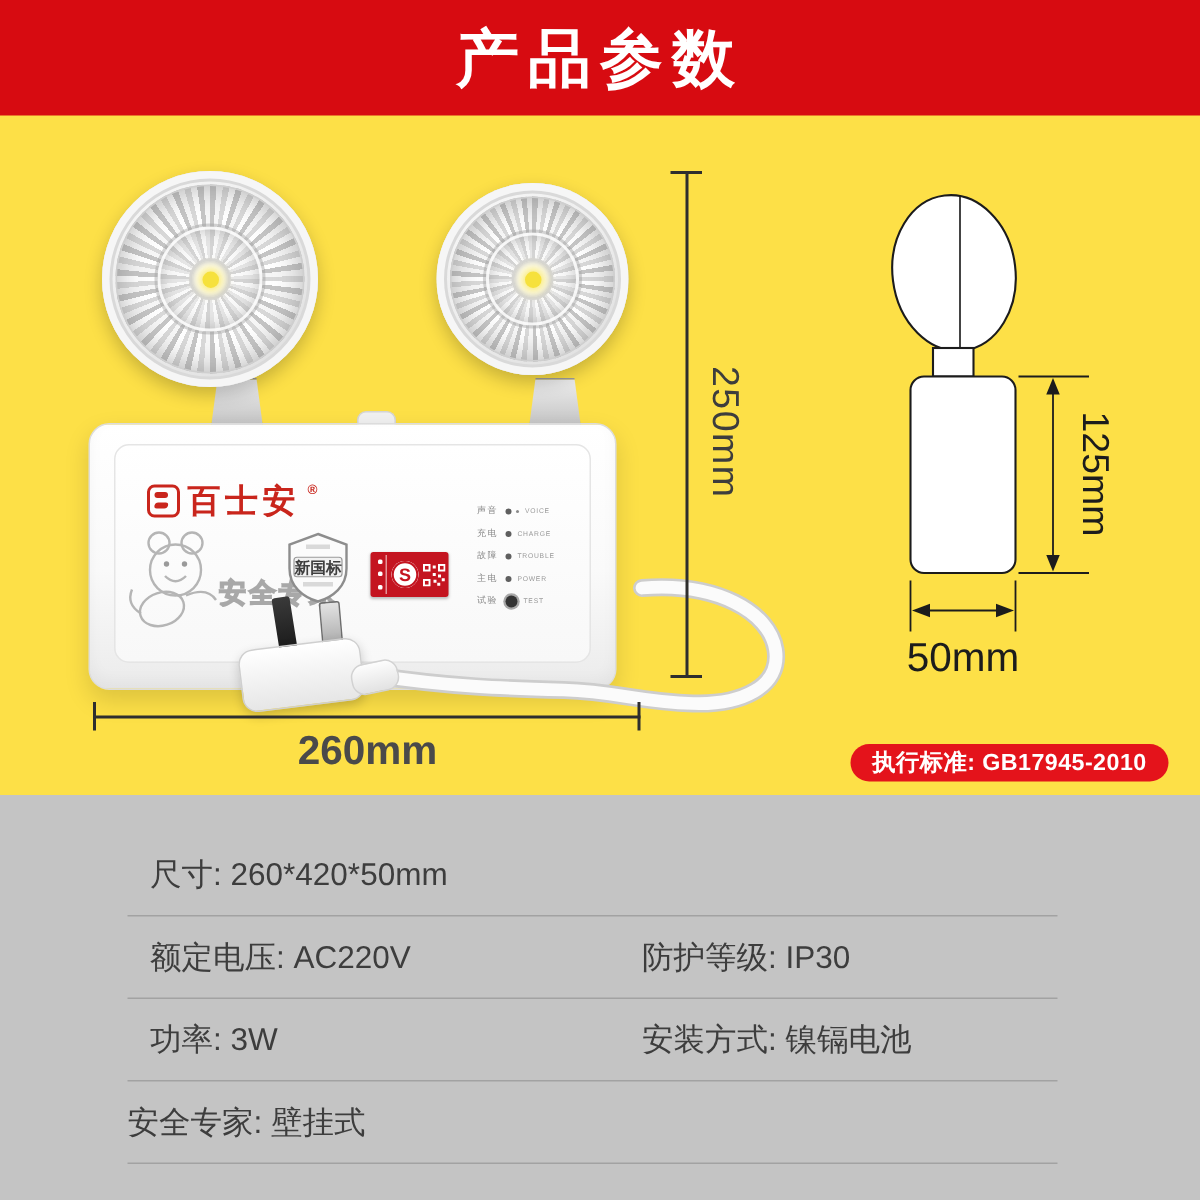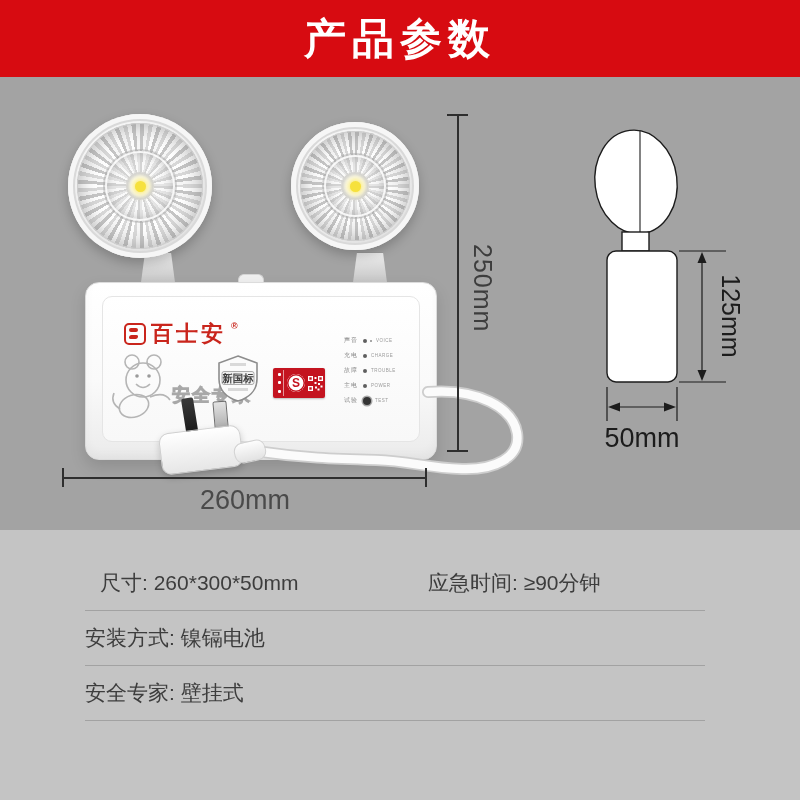--- a/index.html
+++ b/index.html
@@ -3,7 +3,7 @@
 <meta charset="utf-8">
 <style>
   html,body{margin:0;padding:0;background:#fff;}
-  .stage{position:relative;width:800px;height:800px;background:#a3a3a3;overflow:hidden;
+  .stage{position:relative;width:800px;height:800px;background:#fde047;overflow:hidden;
          font-family:"Liberation Sans","DejaVu Sans",sans-serif;}
 
   

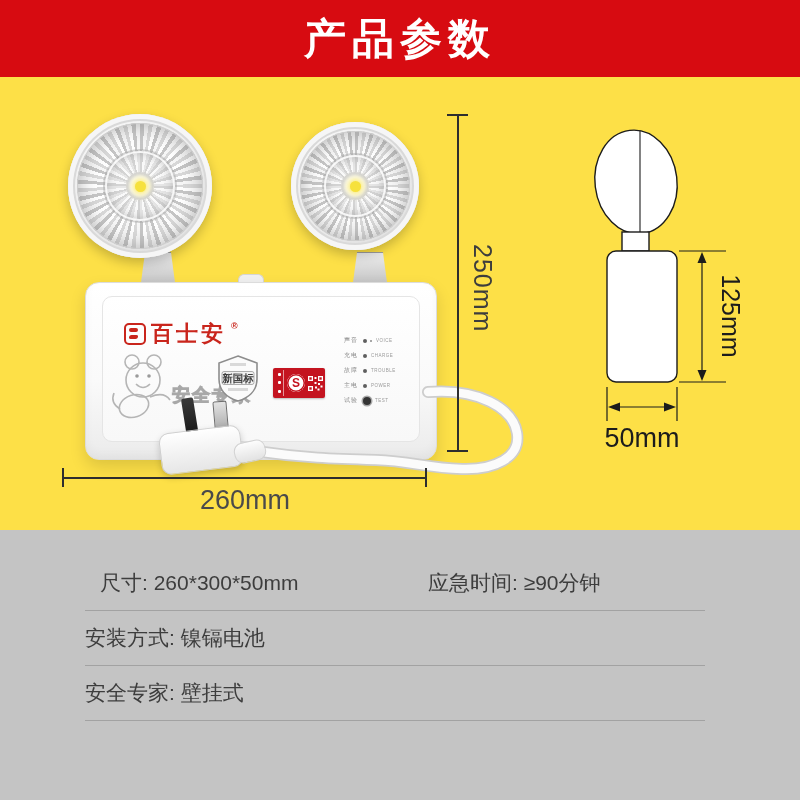--- a/index.html
+++ b/index.html
@@ -37,7 +37,7 @@
   
   .body-bump{position:absolute;left:238px;top:274px;width:24px;height:10px;background:#f0f0f0;
       border:1px solid #d5d5d5;border-bottom:none;border-radius:6px 6px 0 0;}
-  .body-main{position:absolute;left:85px;top:282px;width:350px;height:176px;border-radius:14px;
+  .body-main{position:absolute;left:59px;top:282px;width:350px;height:176px;border-radius:14px;
       background:linear-gradient(180deg,#ffffff 0%,#fafafa 55%,#ebebeb 100%);
       border:1px solid #dcdcdc;box-shadow:0 7px 16px rgba(0,0,0,.13), inset 0 -5px 10px rgba(0,0,0,.04);}
   .body-panel{position:absolute;left:16px;top:13px;right:16px;bottom:17px;border:1px solid #e5e5e5;

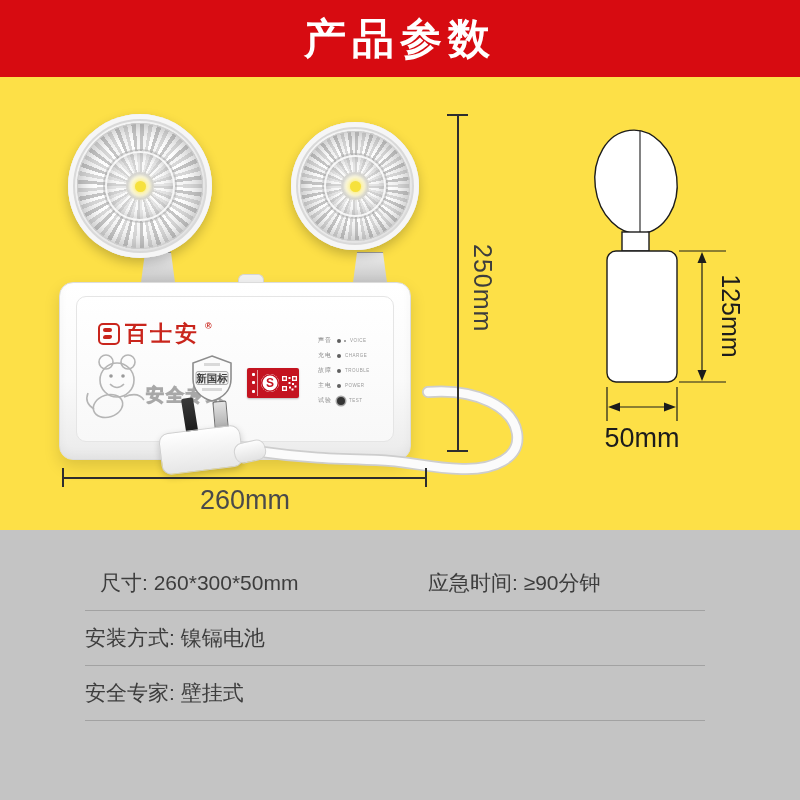--- a/index.html
+++ b/index.html
@@ -89,7 +89,7 @@
   .dim-htick-r{left:425px;top:468px;width:2px;height:19px;}
   .label-250{position:absolute;left:468px;top:244px;writing-mode:vertical-rl;text-orientation:mixed;
       font-size:25px;color:#3d3d3d;letter-spacing:1px;}
-  .label-260{position:absolute;left:165px;top:485px;width:160px;text-align:center;font-size:27px;color:#4a4a4a;}
+  .label-260{position:absolute;left:165px;top:485px;width:160px;text-align:center;font-size:27px;color:#4a4a4a;font-weight:bold;}
 
   
   .side-svg{position:absolute;left:560px;top:110px;}

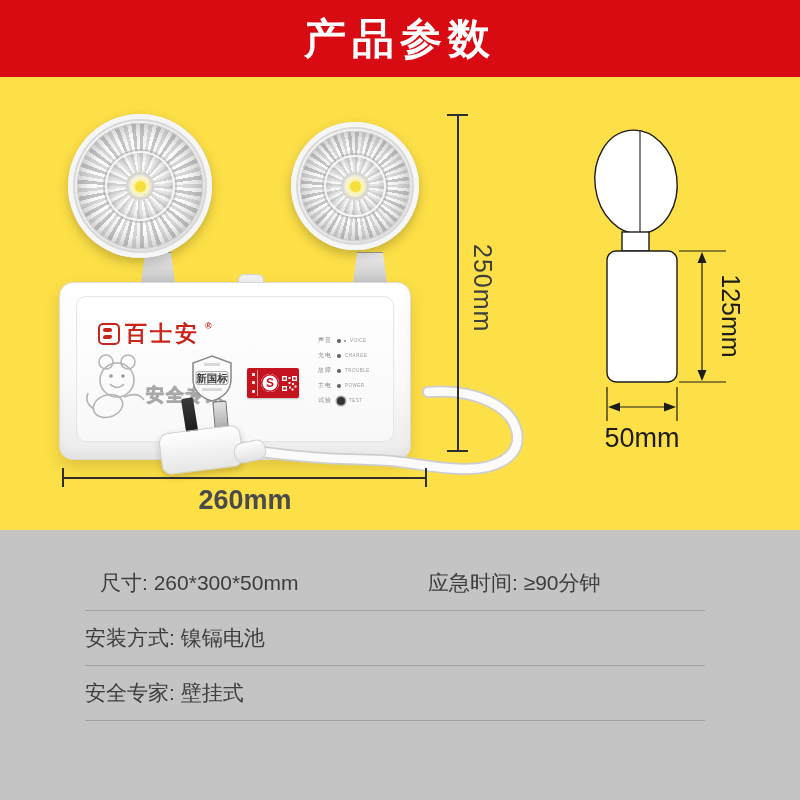--- a/index.html
+++ b/index.html
@@ -269,6 +269,7 @@
     <text x="82" y="337" text-anchor="middle" font-size="27" fill="#1c1c1c" font-family="Liberation Sans, DejaVu Sans, sans-serif">50mm</text>
   </svg>
 
+  <div class="std-badge">执行标准: GB17945-2010</div>
 
   <div class="spec-table">
     <div class="spec-row">

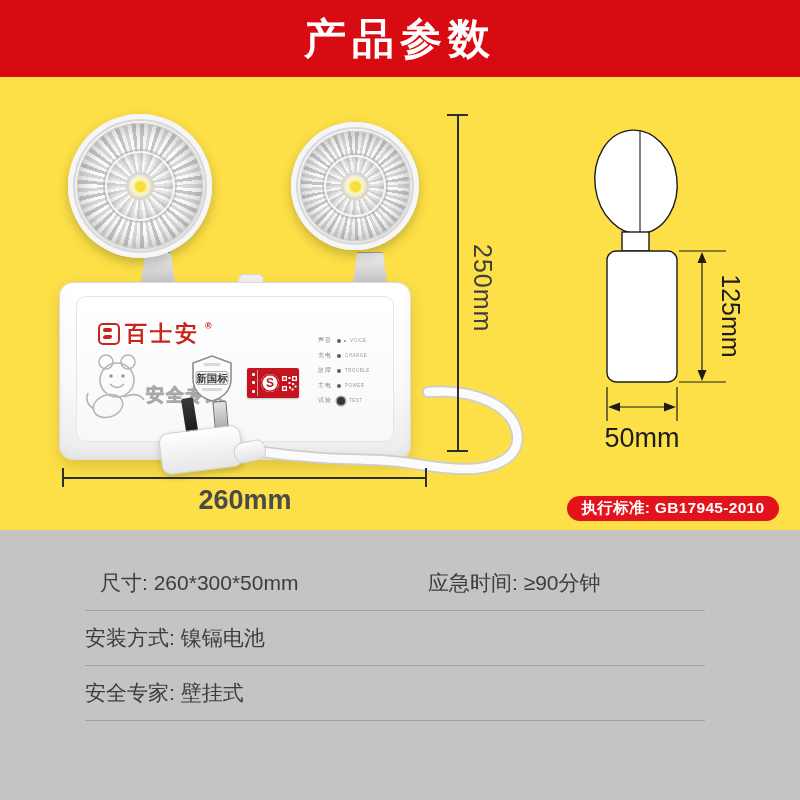--- a/index.html
+++ b/index.html
@@ -273,7 +273,7 @@
 
   <div class="spec-table">
     <div class="spec-row">
-      <div class="cell-left">尺寸: 260*300*50mm</div>
+      <div class="cell-left">尺寸: 260*420*50mm</div>
       <div class="cell-right">应急时间: ≥90分钟</div>
     </div>
     <div class="spec-row">

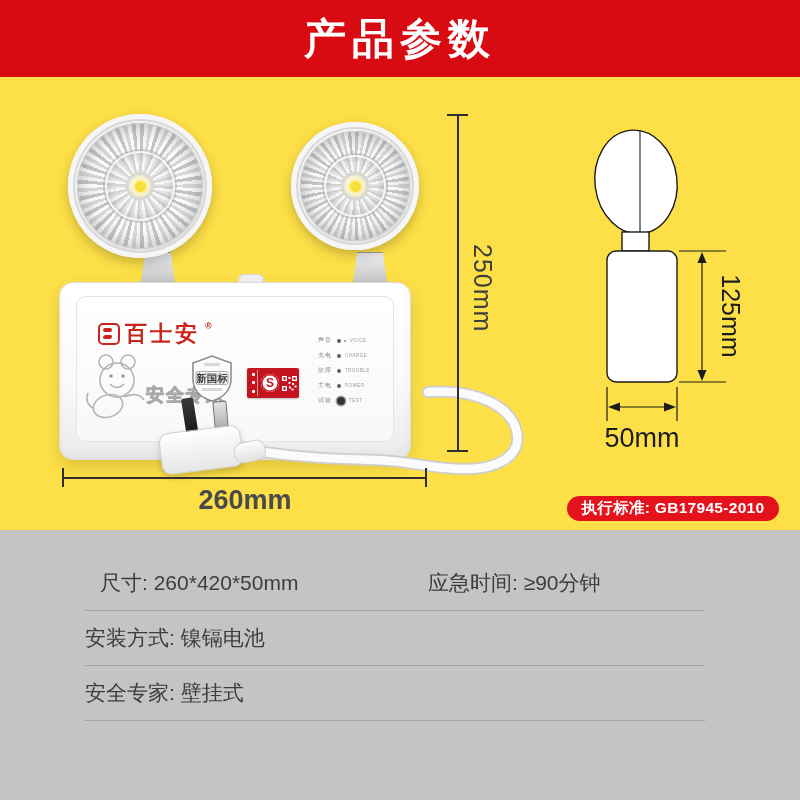--- a/index.html
+++ b/index.html
@@ -274,7 +274,6 @@
   <div class="spec-table">
     <div class="spec-row">
       <div class="cell-left">尺寸: 260*420*50mm</div>
-      <div class="cell-right">应急时间: ≥90分钟</div>
     </div>
     <div class="spec-row">
       <div class="cell-right">安装方式: 镍镉电池</div>

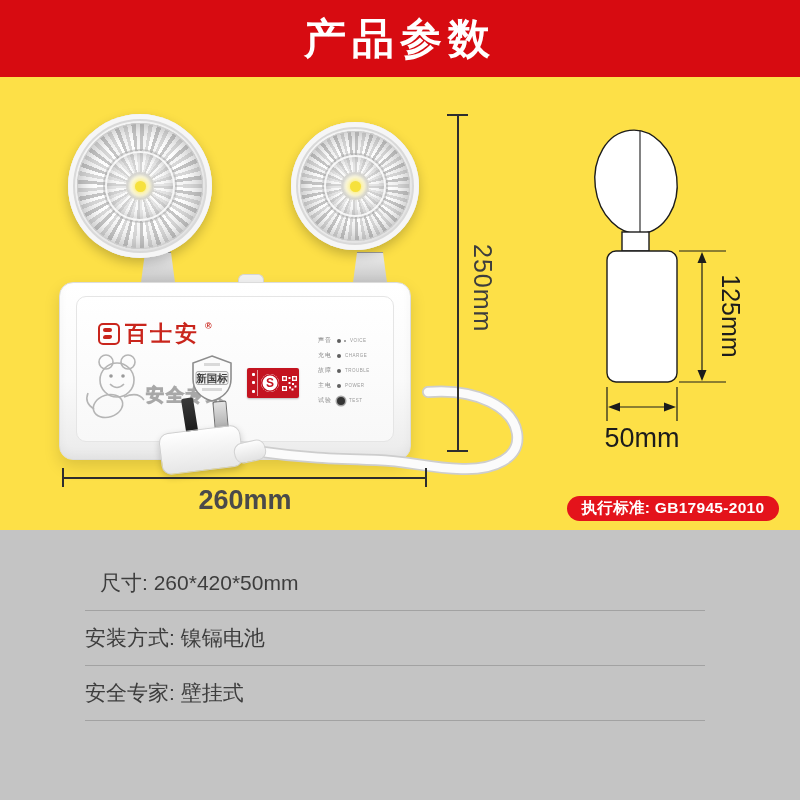--- a/index.html
+++ b/index.html
@@ -276,6 +276,10 @@
       <div class="cell-left">尺寸: 260*420*50mm</div>
     </div>
     <div class="spec-row">
+      <div class="cell-left">额定电压: AC220V</div>
+      <div class="cell-right">防护等级: IP30</div>
+    </div>
+    <div class="spec-row">
       <div class="cell-right">安装方式: 镍镉电池</div>
     </div>
     <div class="spec-row">

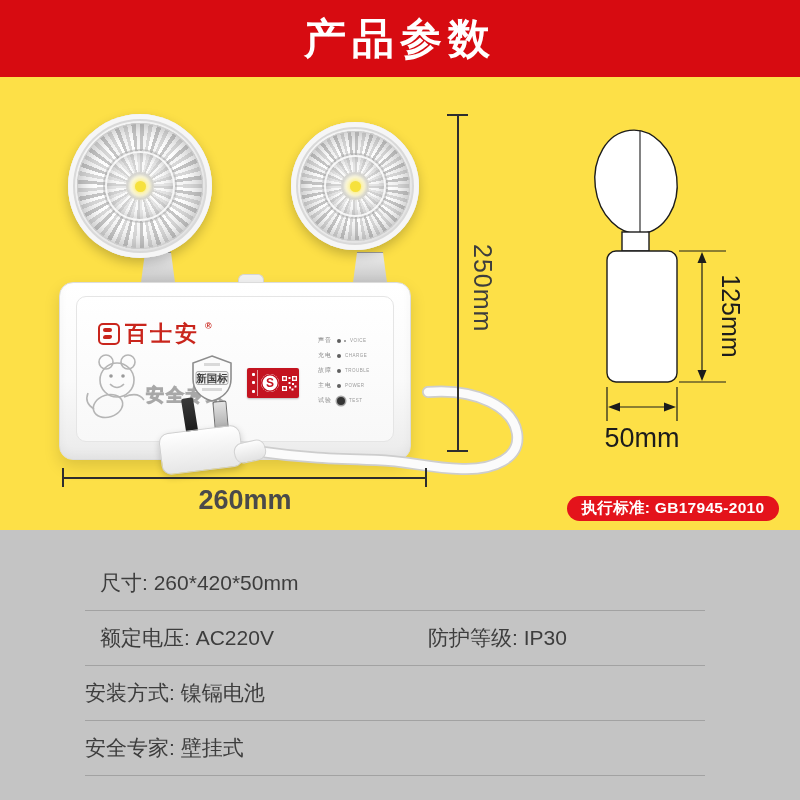--- a/index.html
+++ b/index.html
@@ -280,6 +280,7 @@
       <div class="cell-right">防护等级: IP30</div>
     </div>
     <div class="spec-row">
+      <div class="cell-left">功率: 3W</div>
       <div class="cell-right">安装方式: 镍镉电池</div>
     </div>
     <div class="spec-row">

